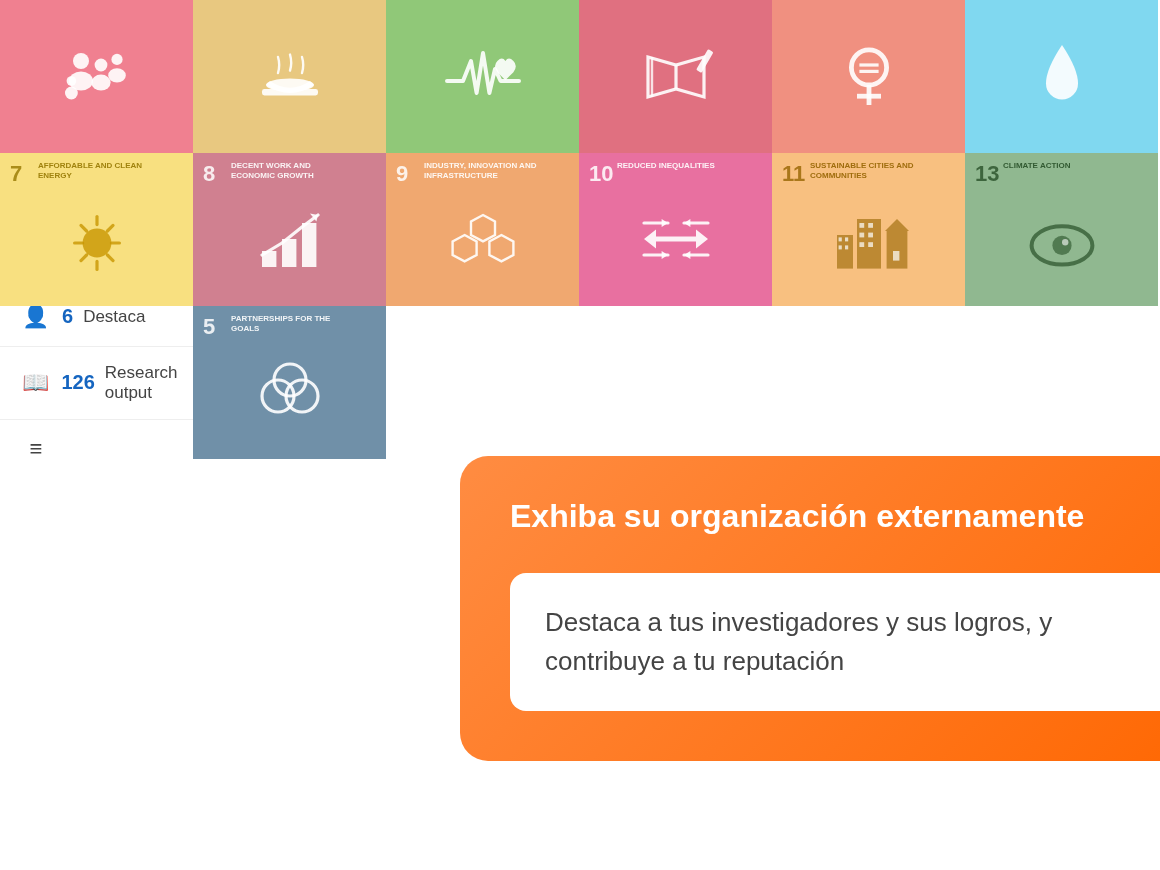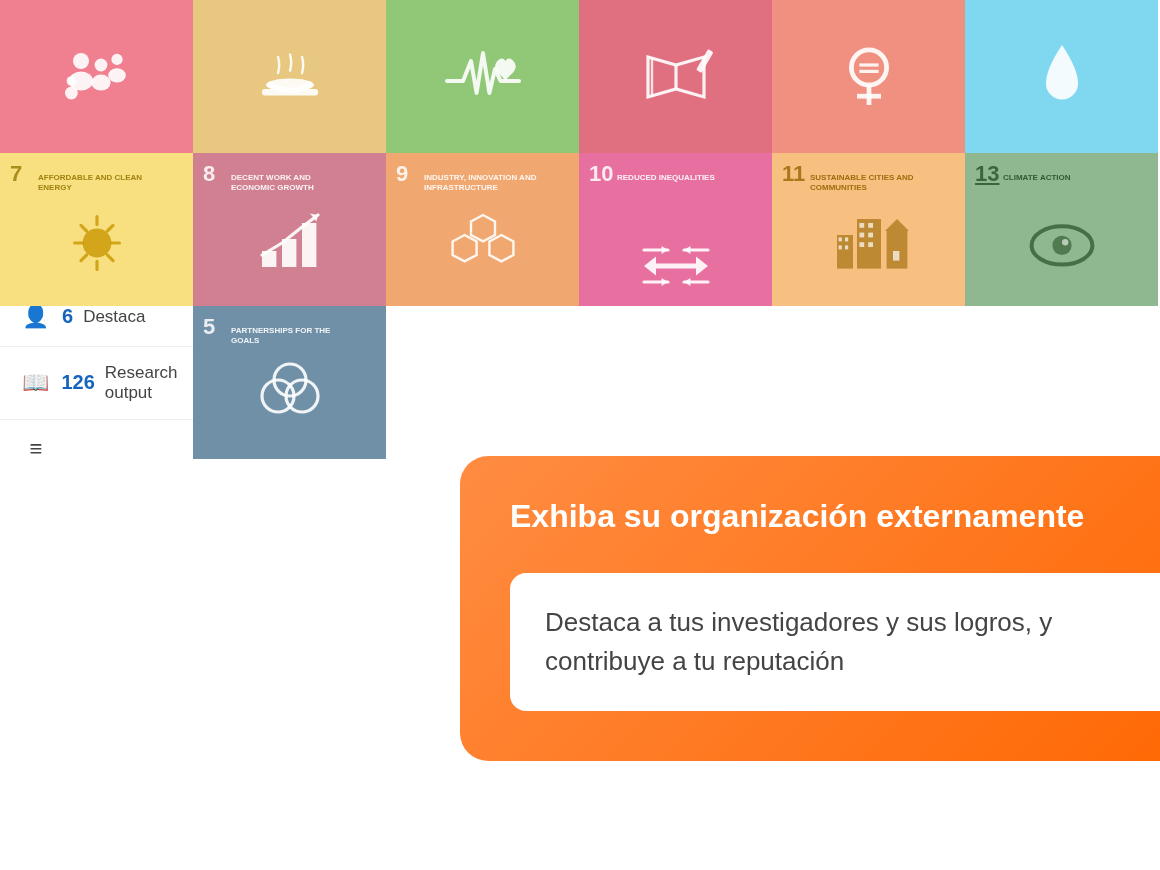--- a/index.html
+++ b/index.html
@@ -42,7 +42,7 @@
 
     .sdg-cell .sdg-title {
       position: absolute;
-      top: 20px;
+      top: 8px;
       left: 38px;
       font-size: 8px;
       font-weight: 700;

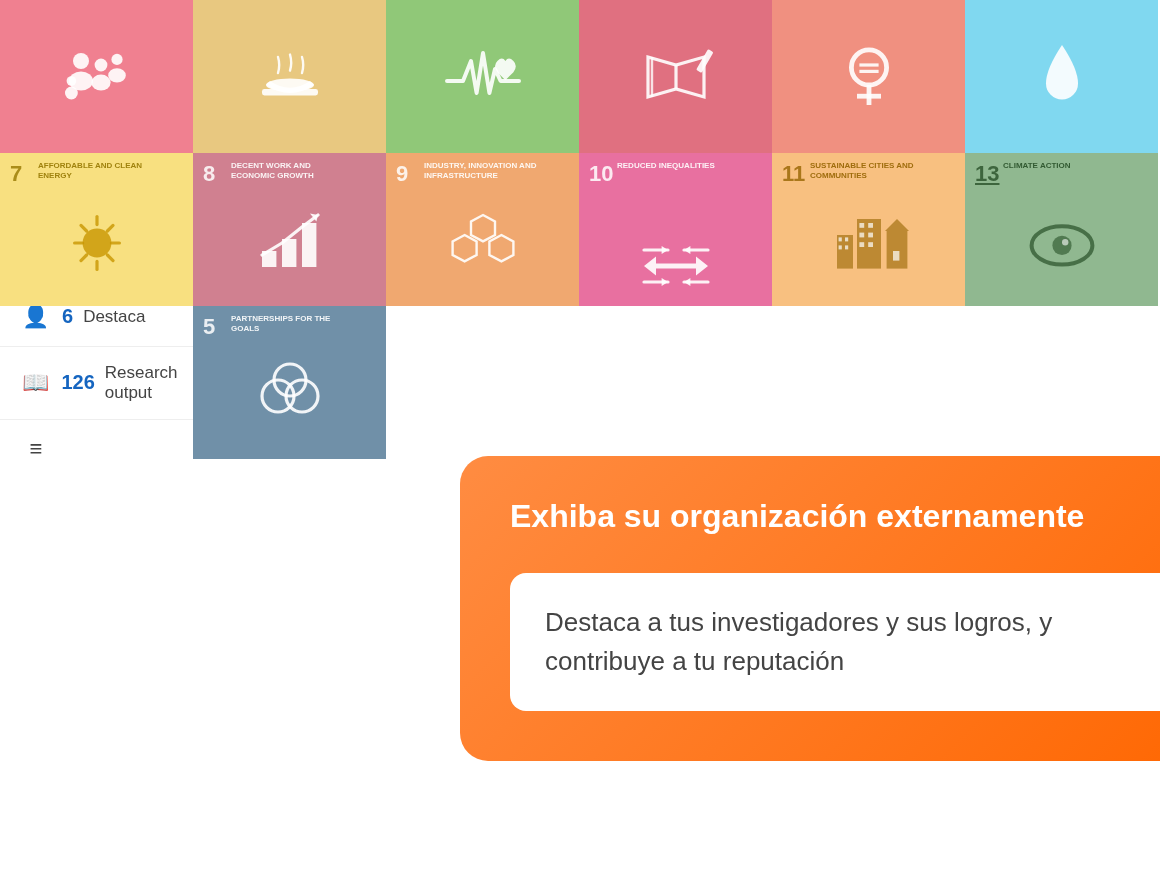--- a/index.html
+++ b/index.html
@@ -235,7 +235,7 @@
     </svg>
   </div>
 
-  <div class="sdg-cell" style="background-color:#e870a0;justify-content:flex-end;">
+  <div class="sdg-cell" style="background-color:#e870a0;">
     <div class="sdg-number">10</div>
     <div class="sdg-title">REDUCED INEQUALITIES</div>
     <svg class="icon-svg" viewBox="0 0 100 100" style="margin-top:18px;">

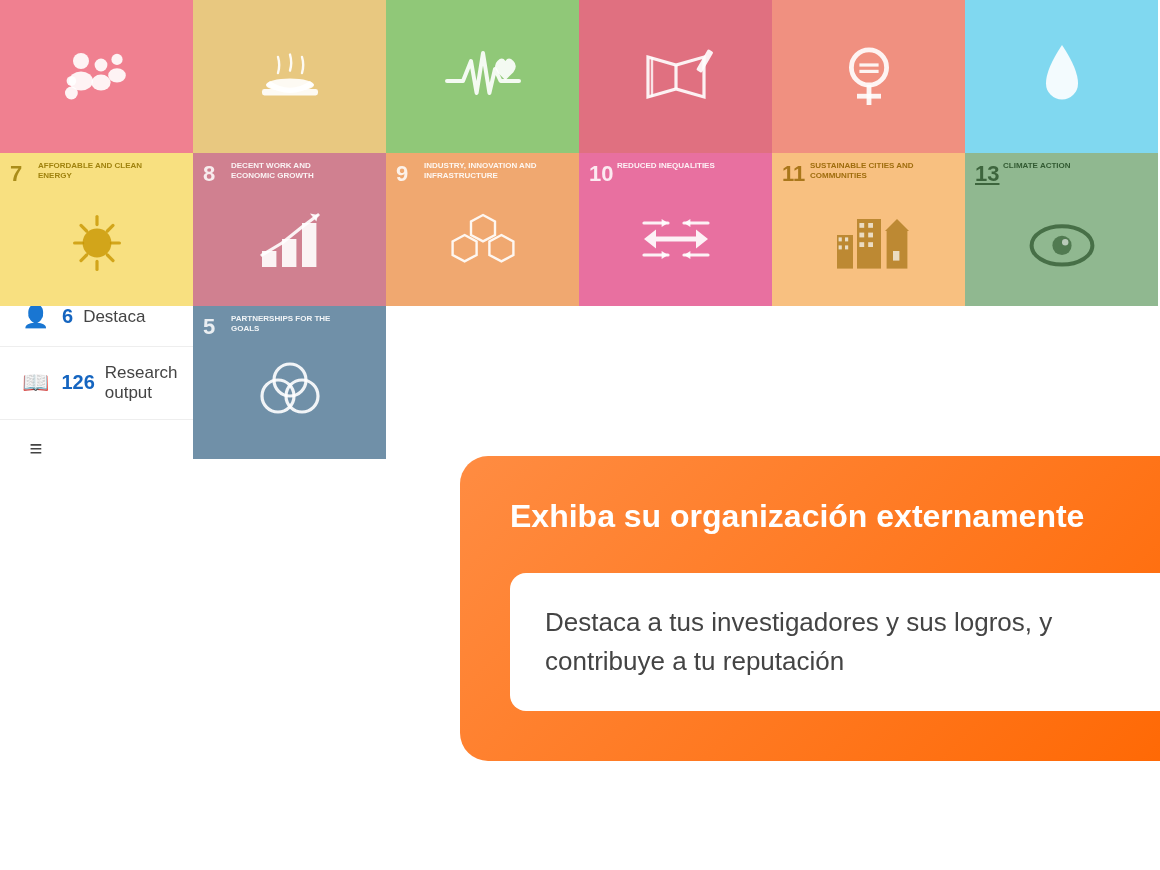--- a/index.html
+++ b/index.html
@@ -282,7 +282,7 @@
 
 
   <div class="sdg-cell" style="background-color:#90b890;">
-    <div class="sdg-number" style="color:rgba(40,80,40,0.8);text-decoration:underline;">13</div>
+    <div class="sdg-number" style="color:rgba(40,80,40,0.8);">13</div>
     <div class="sdg-title" style="color:rgba(40,80,40,0.9);">CLIMATE ACTION</div>
     <svg class="icon-svg" viewBox="0 0 100 100" style="margin-top:18px;">
 

